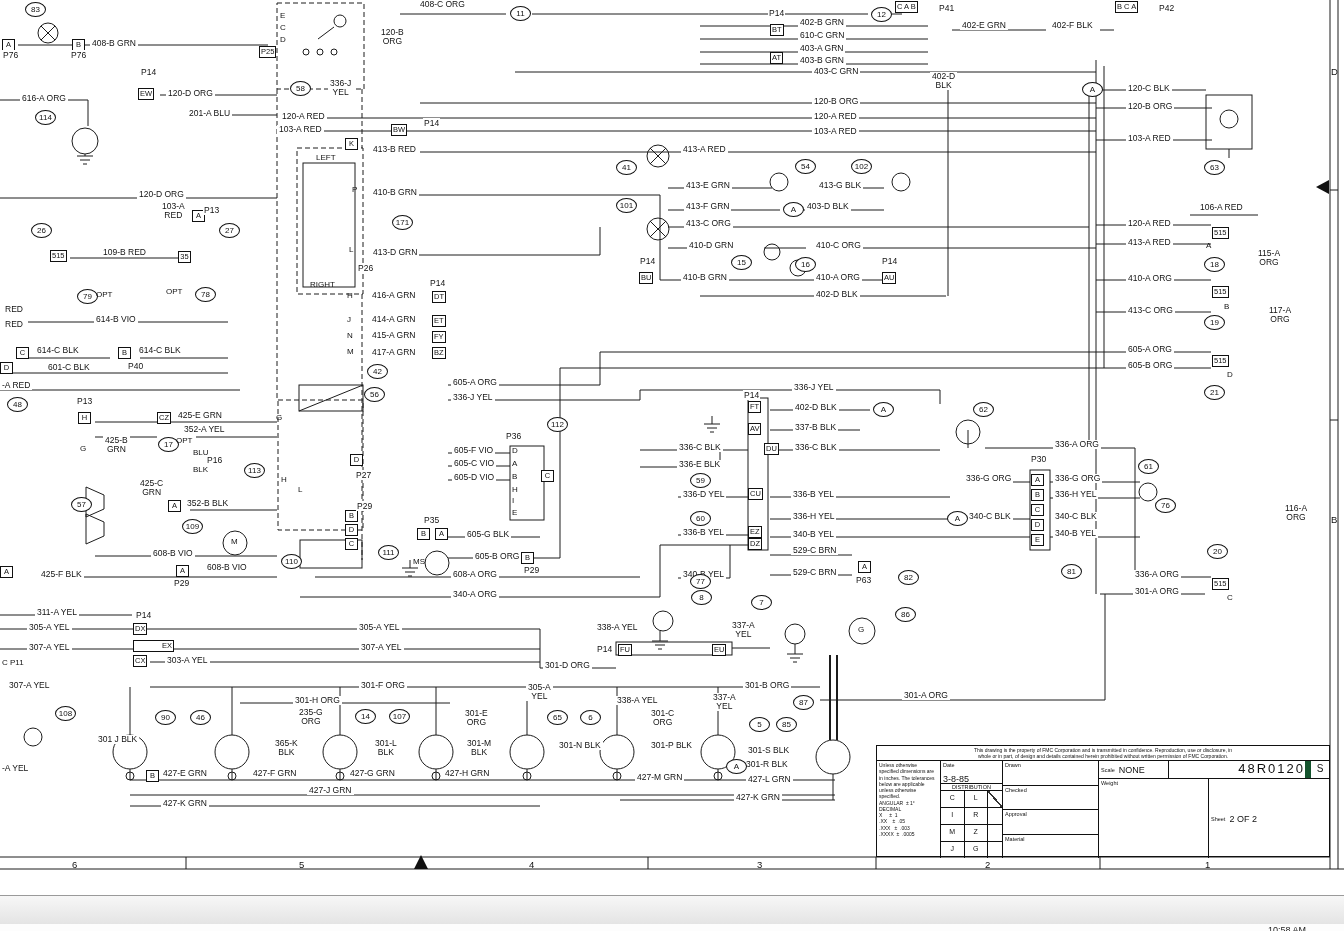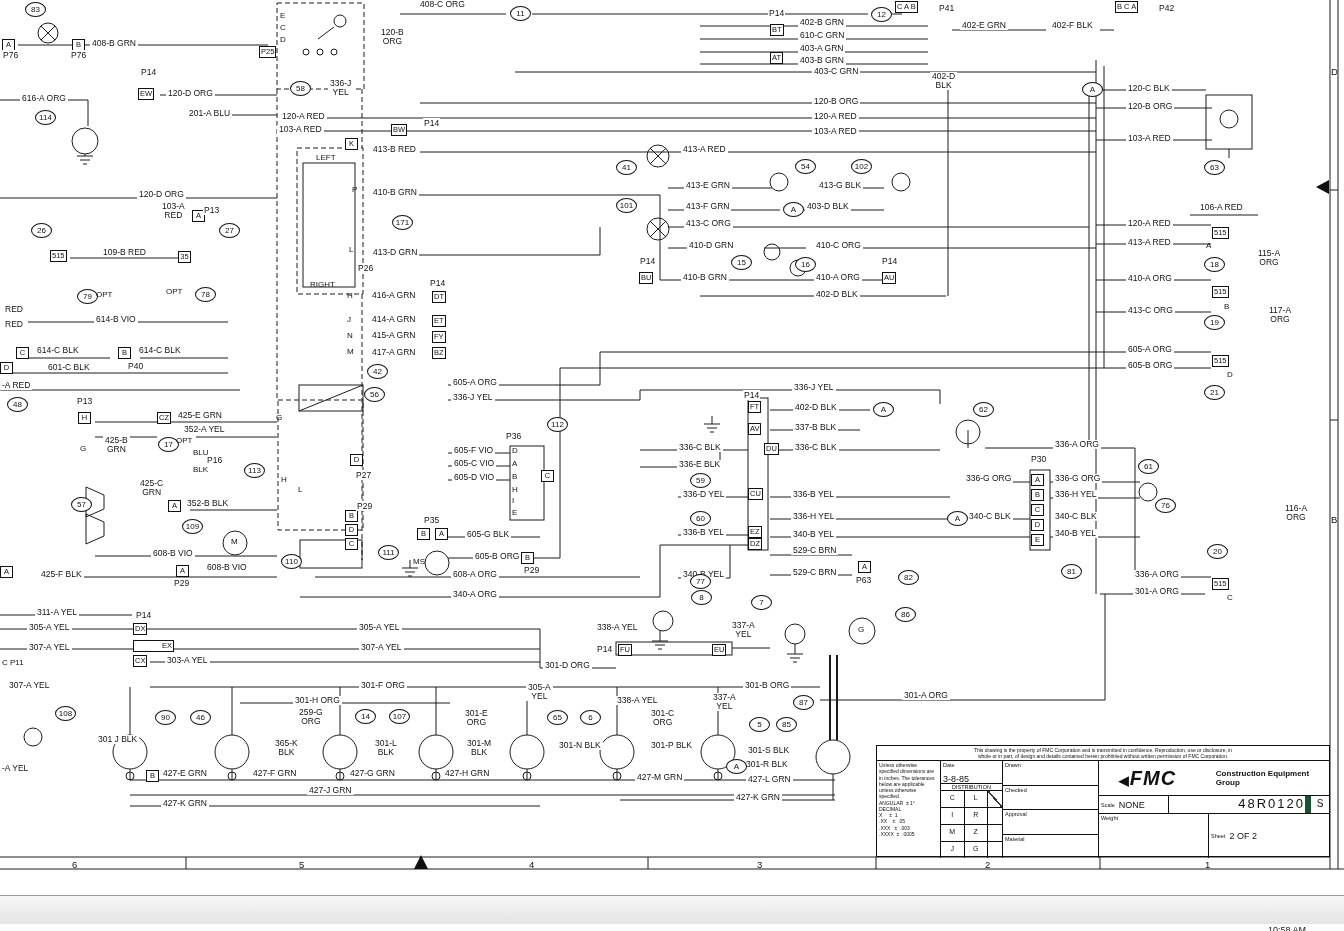--- a/index.html
+++ b/index.html
@@ -265,7 +265,7 @@
       <div class="wire" style="left: 359px; top: 643px;">307-A YEL</div>
       <div class="wire" style="left: 359px; top: 681px;">301-F ORG</div>
       <div class="wire" style="left: 293px; top: 696px;">301-H ORG</div>
-      <div class="wire" style="left: 297px; top: 708px;">259-G
+      <div class="wire" style="left: 297px; top: 708px;">235-G
 ORG</div>
       <div class="wire" style="left: 96px; top: 735px;">301 J BLK</div>
       <div class="wire" style="left: 273px; top: 739px;">365-K

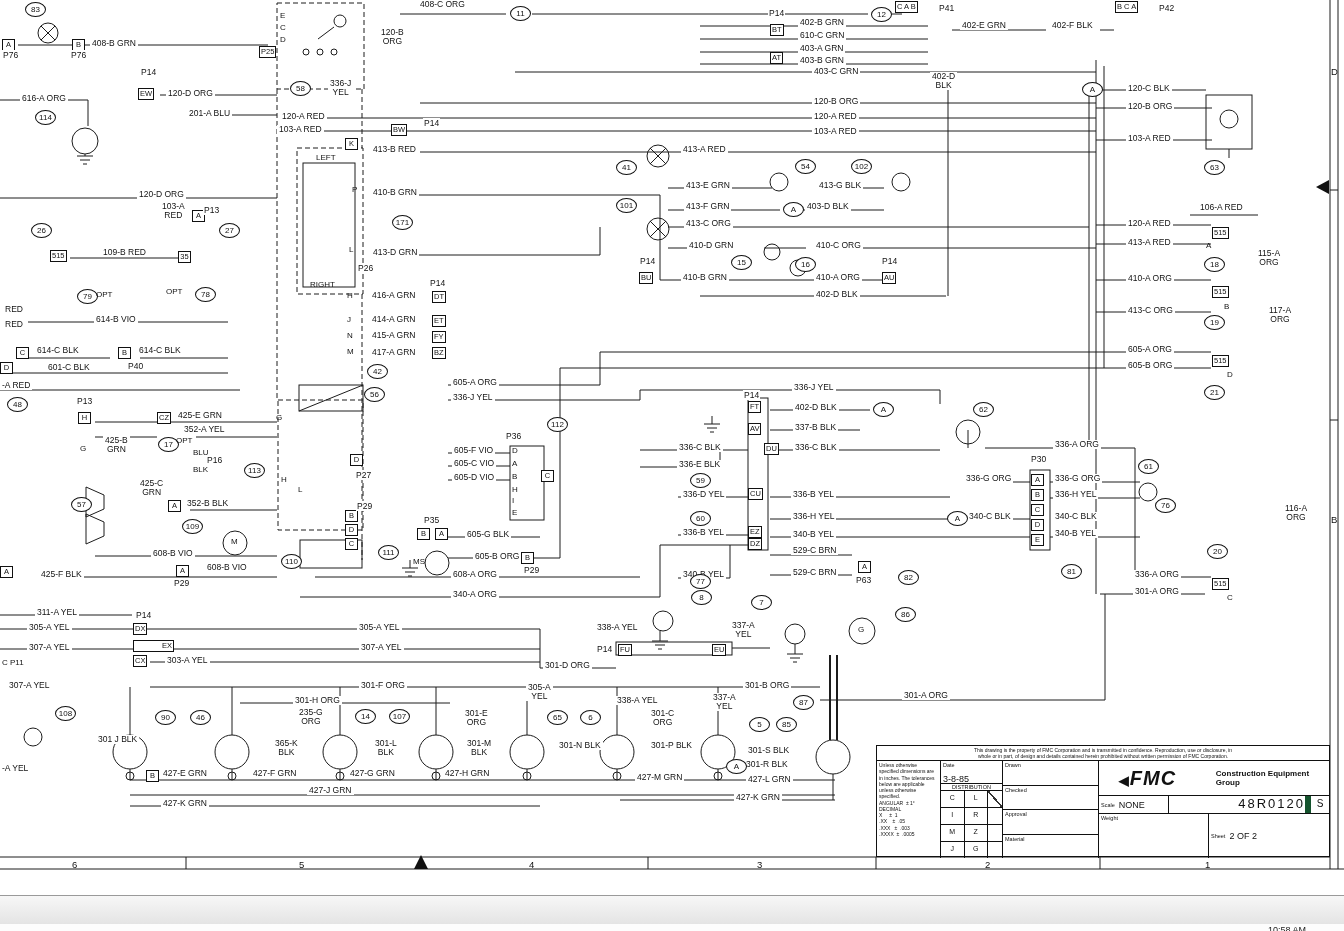--- a/index.html
+++ b/index.html
@@ -543,11 +543,6 @@
           </div>
       </div>
       <div class="tb-col4">
-        <div class="tb-logo">
-          <span class="fmc"><span class="tri">◀</span><span>FMC</span></span>
-          <span class="grp">Construction Equipment
-Group</span>
-        </div>
         <div class="tb-scalerow">
           <div class="tb-scale">
             <span class="tb-lab">Scale</span>

